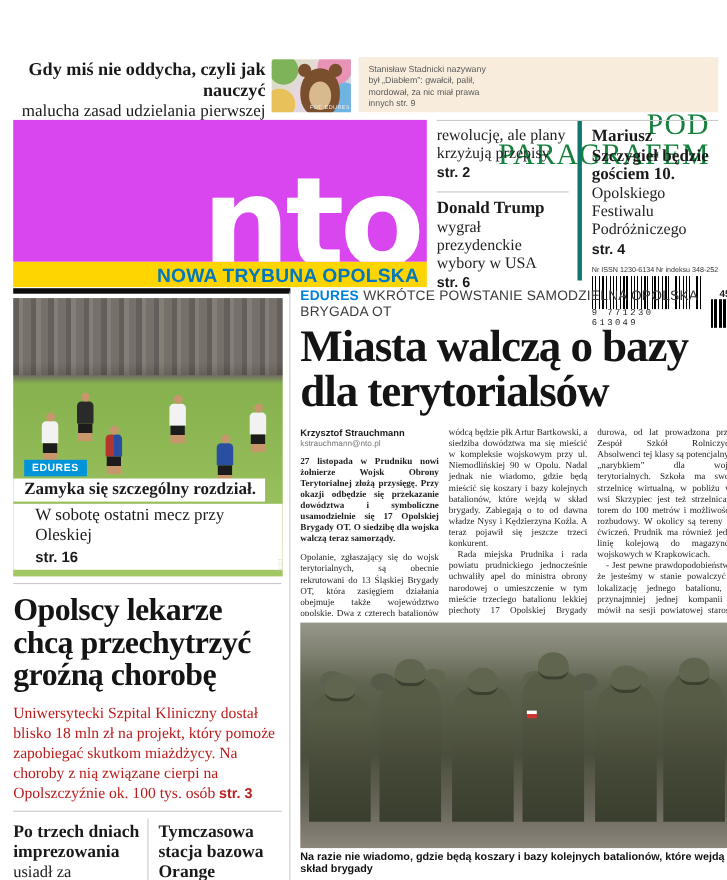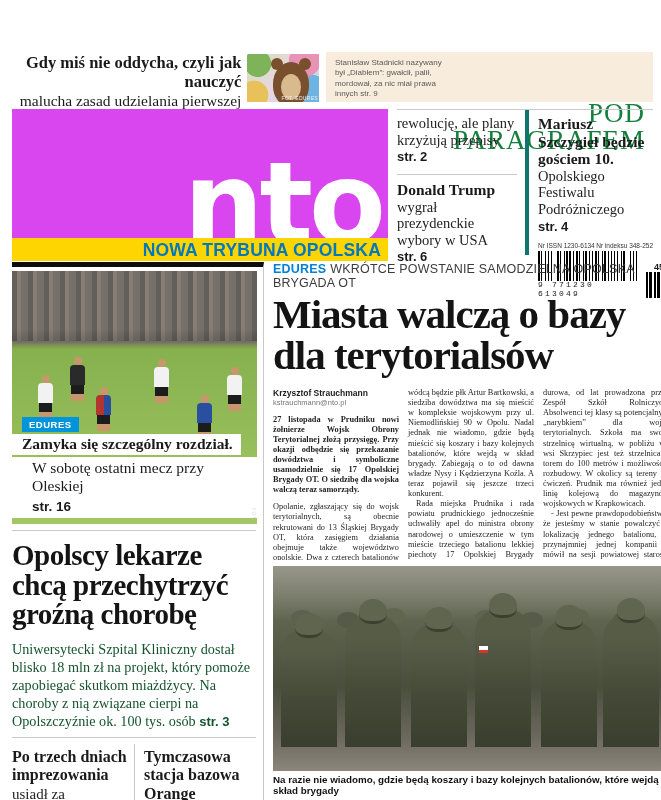--- a/index.html
+++ b/index.html
@@ -83,7 +83,7 @@
   
   .health { padding-top:6px; }
   .health-title { font-family:"Liberation Serif", serif; font-weight:bold; font-size:29px; line-height:1.02; letter-spacing:-.5px; color:#141414; margin:4px 0 10px 0; }
-  .health-text { font-family:"Liberation Serif", serif; font-size:14.2px; line-height:1.28; color:#14532d; }
+  .health-text { font-family:"Liberation Serif", serif; font-size:14.2px; line-height:1.28; color:#b91c1c; }
   .health-page { font-family:"Liberation Sans", sans-serif; font-weight:bold; font-size:13px; }
 
   

